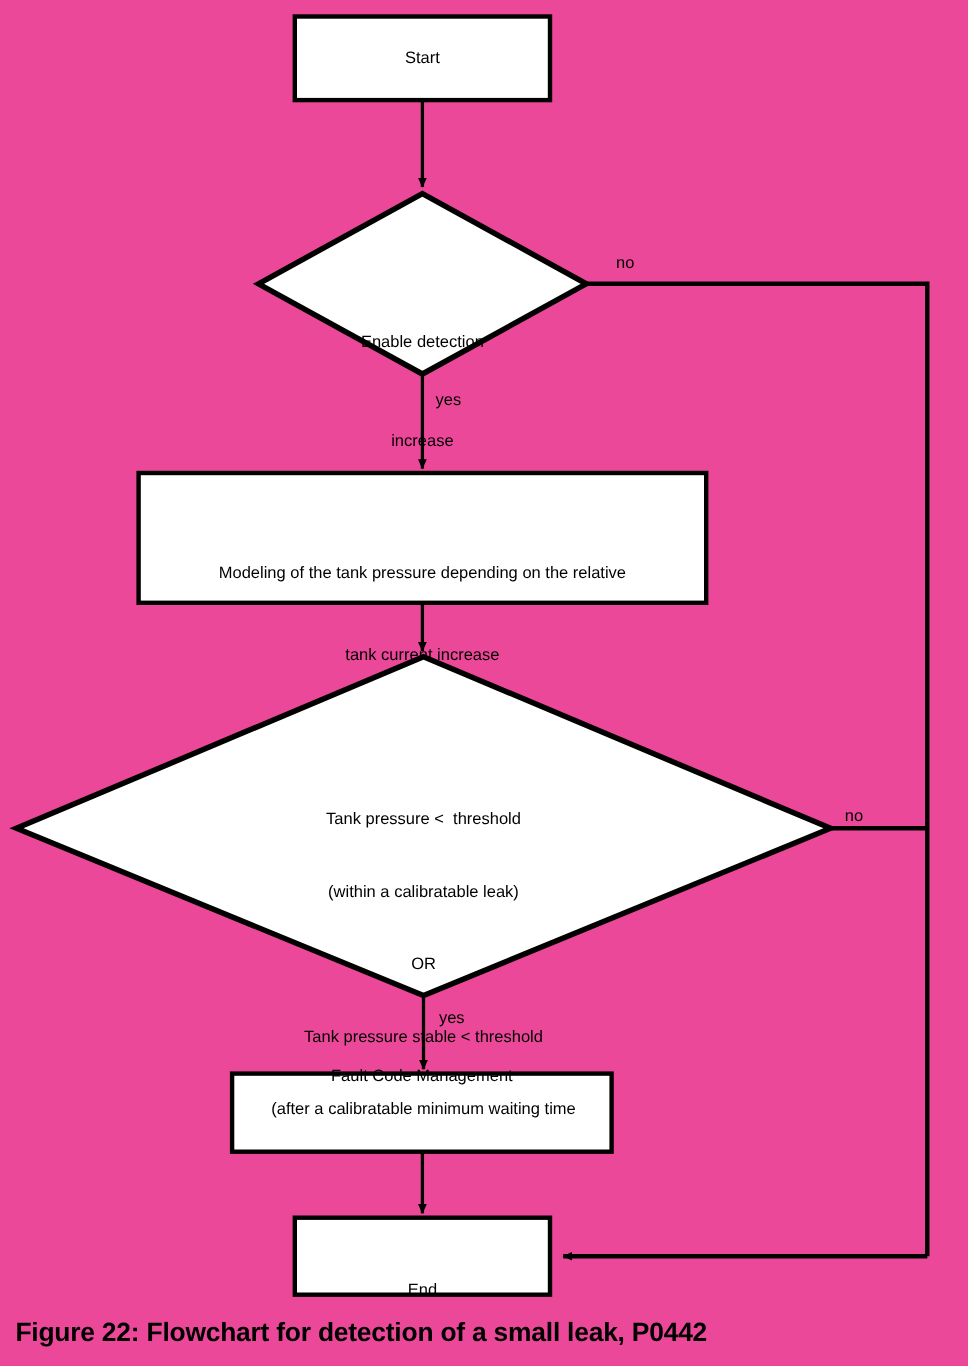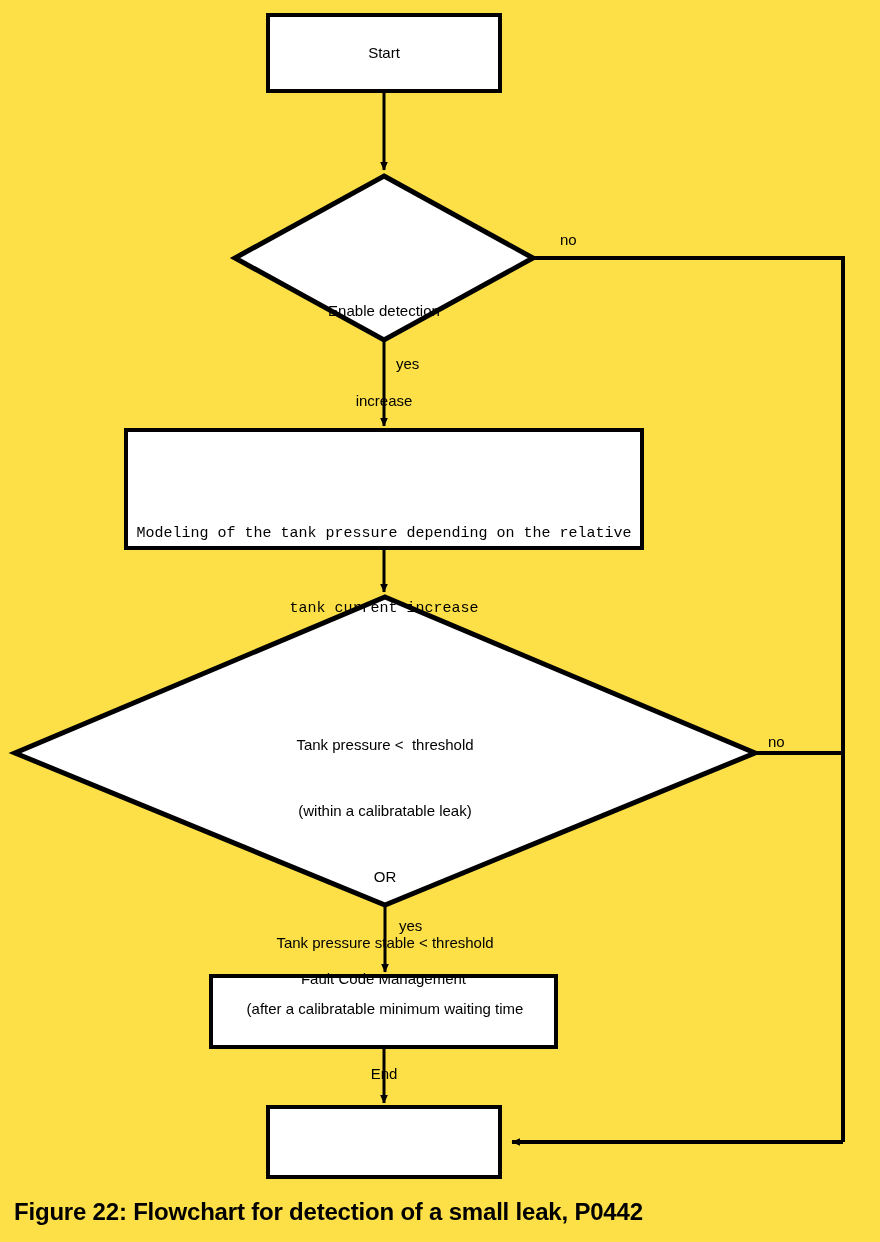--- a/index.html
+++ b/index.html
@@ -14,7 +14,7 @@
     position: relative;
     width: 880px;
     height: 1242px;
-    background: #fde047;
+    background: #ec4899;
     overflow: hidden;
   }
   #flow-svg {

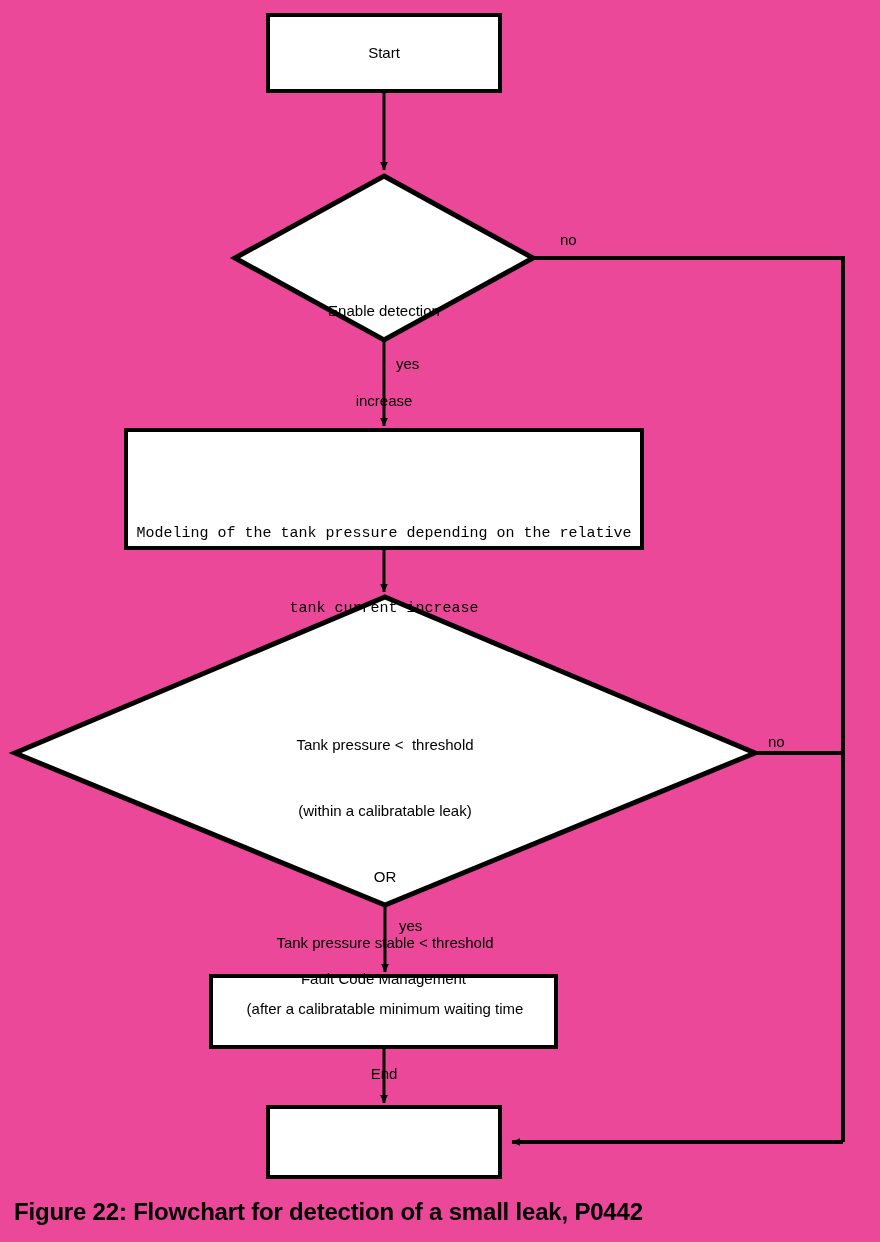--- a/index.html
+++ b/index.html
@@ -106,7 +106,7 @@
     <span class="txt-block">increase</span>
   </div>
 
-  <div class="node-text" style="left:126px; top:471px; width:516px; line-height:25px;font-family:Liberation Mono, monospace;">
+  <div class="node-text" style="left:126px; top:458px; width:516px; line-height:25px;">
     <span class="txt-block">Modeling of the tank pressure depending on the relative</span>
     <span class="txt-block">tank current increase</span>
   </div>

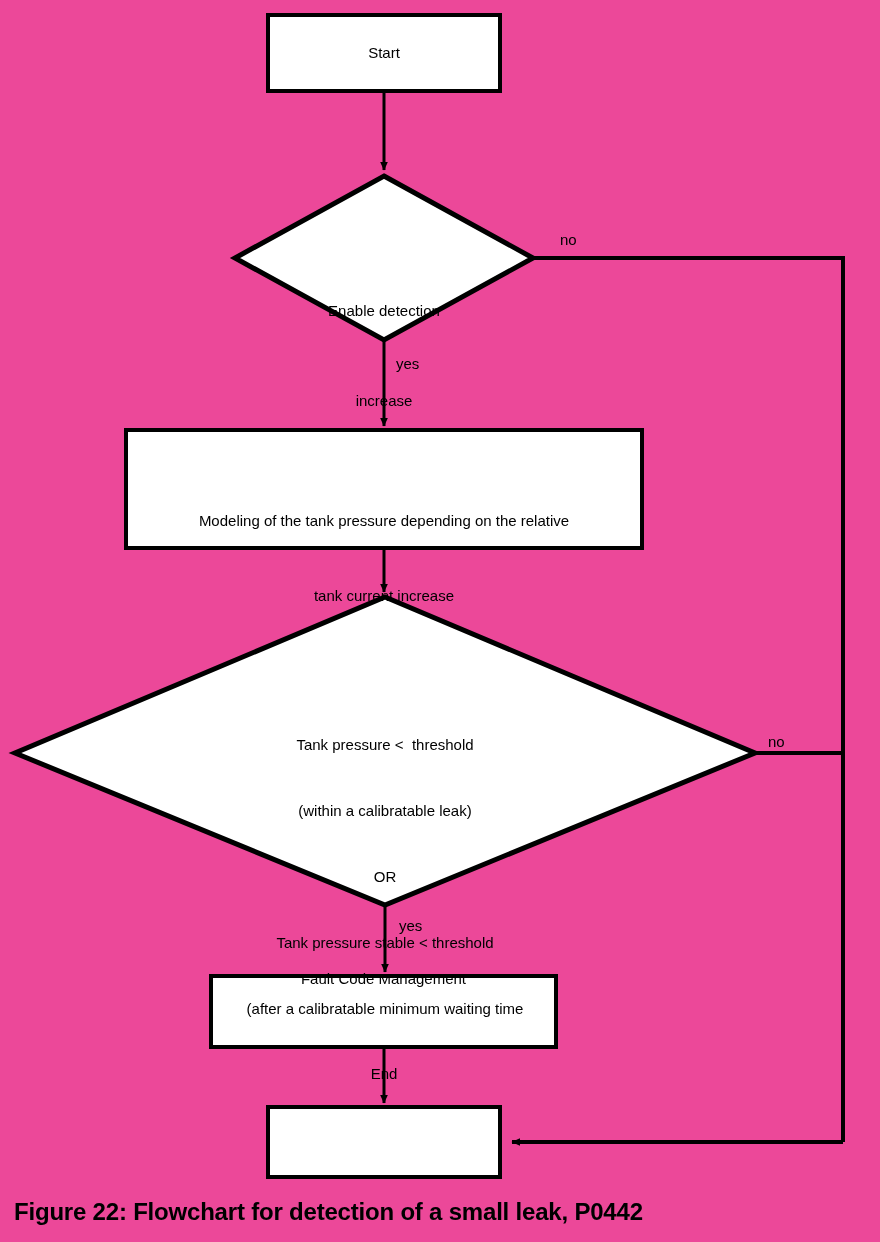--- a/index.html
+++ b/index.html
@@ -121,7 +121,7 @@
 
   <div class="node-text" style="left:211px; top:968px; width:345px;">Fault Code Management</div>
 
-  <div class="node-text" style="left:268px; top:1063px; width:232px;">End</div>
+  <div class="node-text" style="left:268px; top:1162px; width:232px;">End</div>
 
   <div class="edge-label" style="left:560px; top:231px;">no</div>
 

